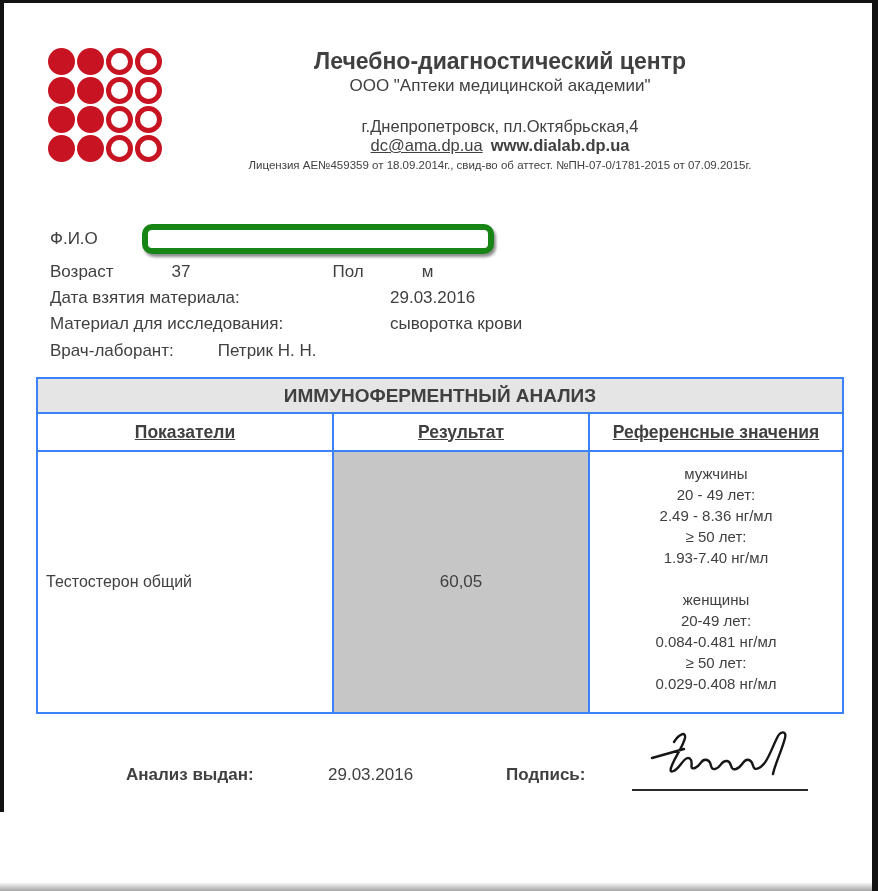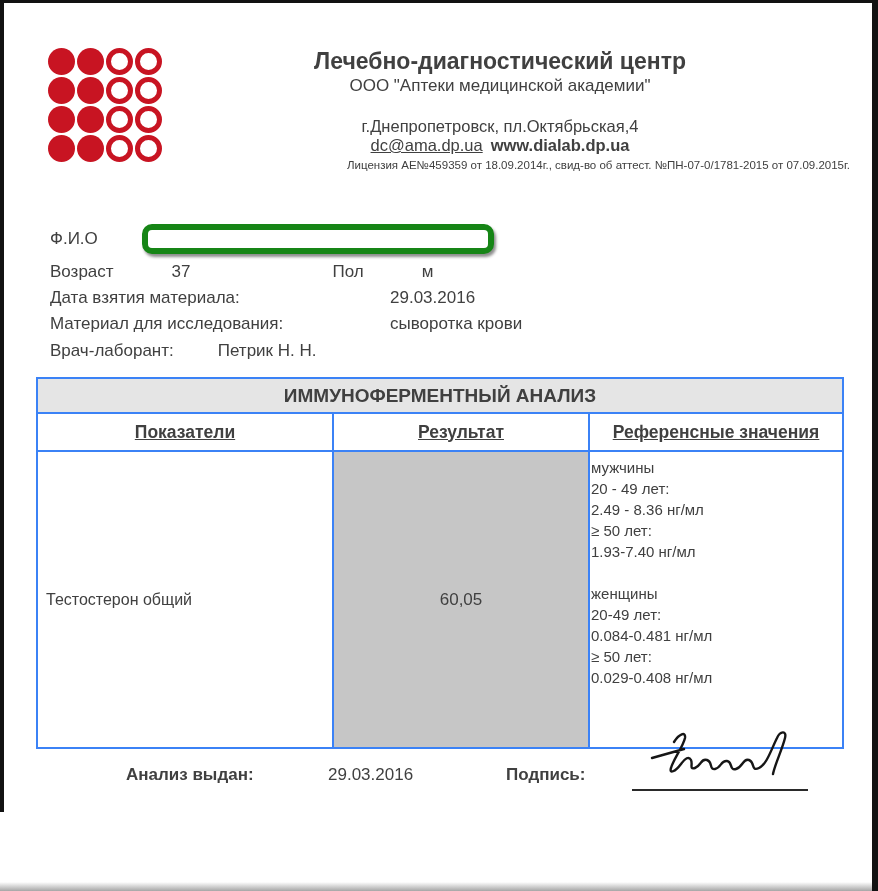--- a/index.html
+++ b/index.html
@@ -28,7 +28,7 @@
   .header-contact  { margin-top:21px; font-size:16.5px; line-height:19px; }
   .email   { text-decoration:underline; }
   .website { font-weight:bold; margin-left:8px; }
-  .license { font-size:11.5px; line-height:14px; margin-top:3px; white-space:nowrap;text-align:right; }
+  .license { font-size:11.5px; line-height:14px; margin-top:3px; white-space:nowrap; }
 
   
   .patient { position:absolute; left:50px; top:224px; font-size:17px; }

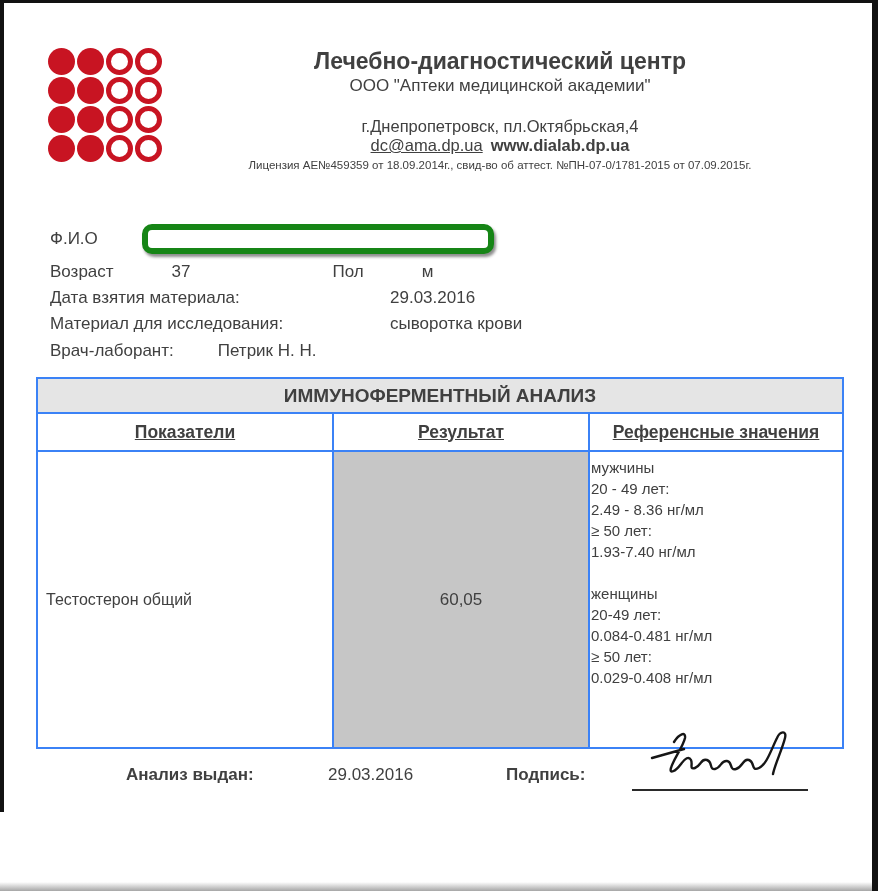--- a/index.html
+++ b/index.html
@@ -59,8 +59,8 @@
   .cell-indicator { height:297px; padding-left:8px; font-size:16px; vertical-align:middle; }
   .cell-result { background:var(--result-bg,#c6c6c6); text-align:center;
                  font-size:17px; vertical-align:middle; }
-  .cell-ref { font-size:15px; line-height:21px;
-              vertical-align:top; padding-top:5px; }
+  .cell-ref { text-align:center; font-size:15px; line-height:21px;
+              vertical-align:top; padding-top:11px; }
 
   
   .issued-label { position:absolute; left:89px;  top:765px; font-size:17px; font-weight:bold;margin-left:37px; }

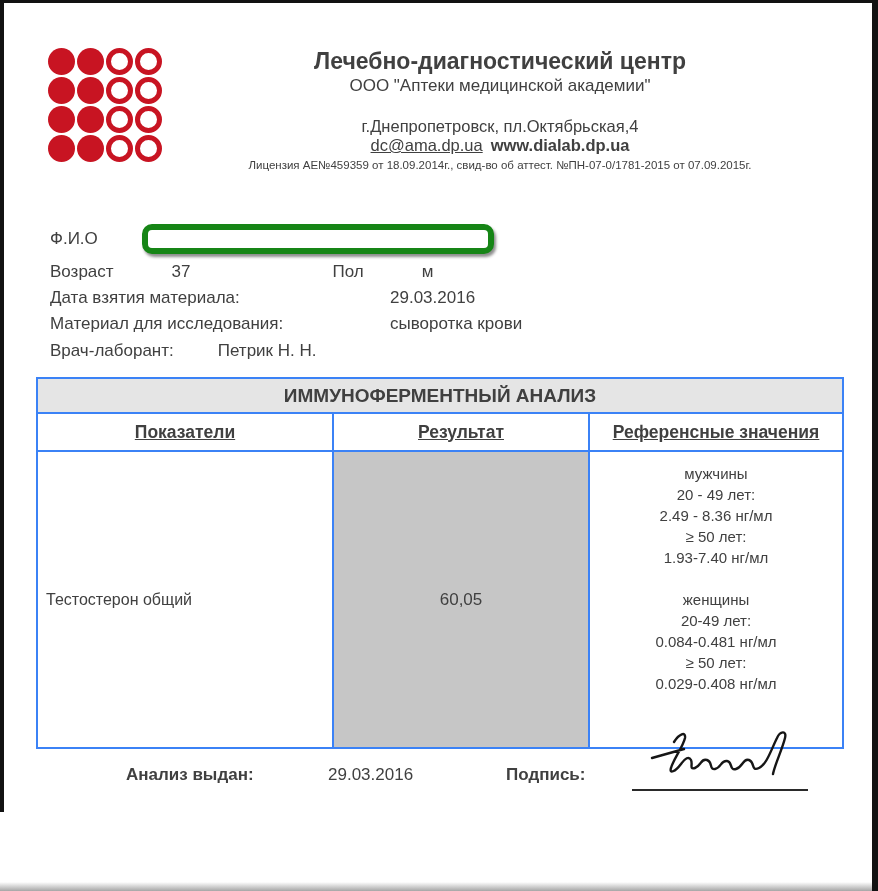--- a/index.html
+++ b/index.html
@@ -56,7 +56,7 @@
   .t-title { height:35px; background:var(--row-title-bg,#e5e5e5);
              text-align:center; font-size:19px; font-weight:bold; }
   .t-colhead { height:38px; text-align:center; font-size:17.5px; font-weight:bold;text-decoration:underline; }
-  .cell-indicator { height:297px; padding-left:8px; font-size:16px; vertical-align:middle; }
+  .cell-indicator { height:262px; padding-left:8px; font-size:16px; vertical-align:middle; }
   .cell-result { background:var(--result-bg,#c6c6c6); text-align:center;
                  font-size:17px; vertical-align:middle; }
   .cell-ref { text-align:center; font-size:15px; line-height:21px;

